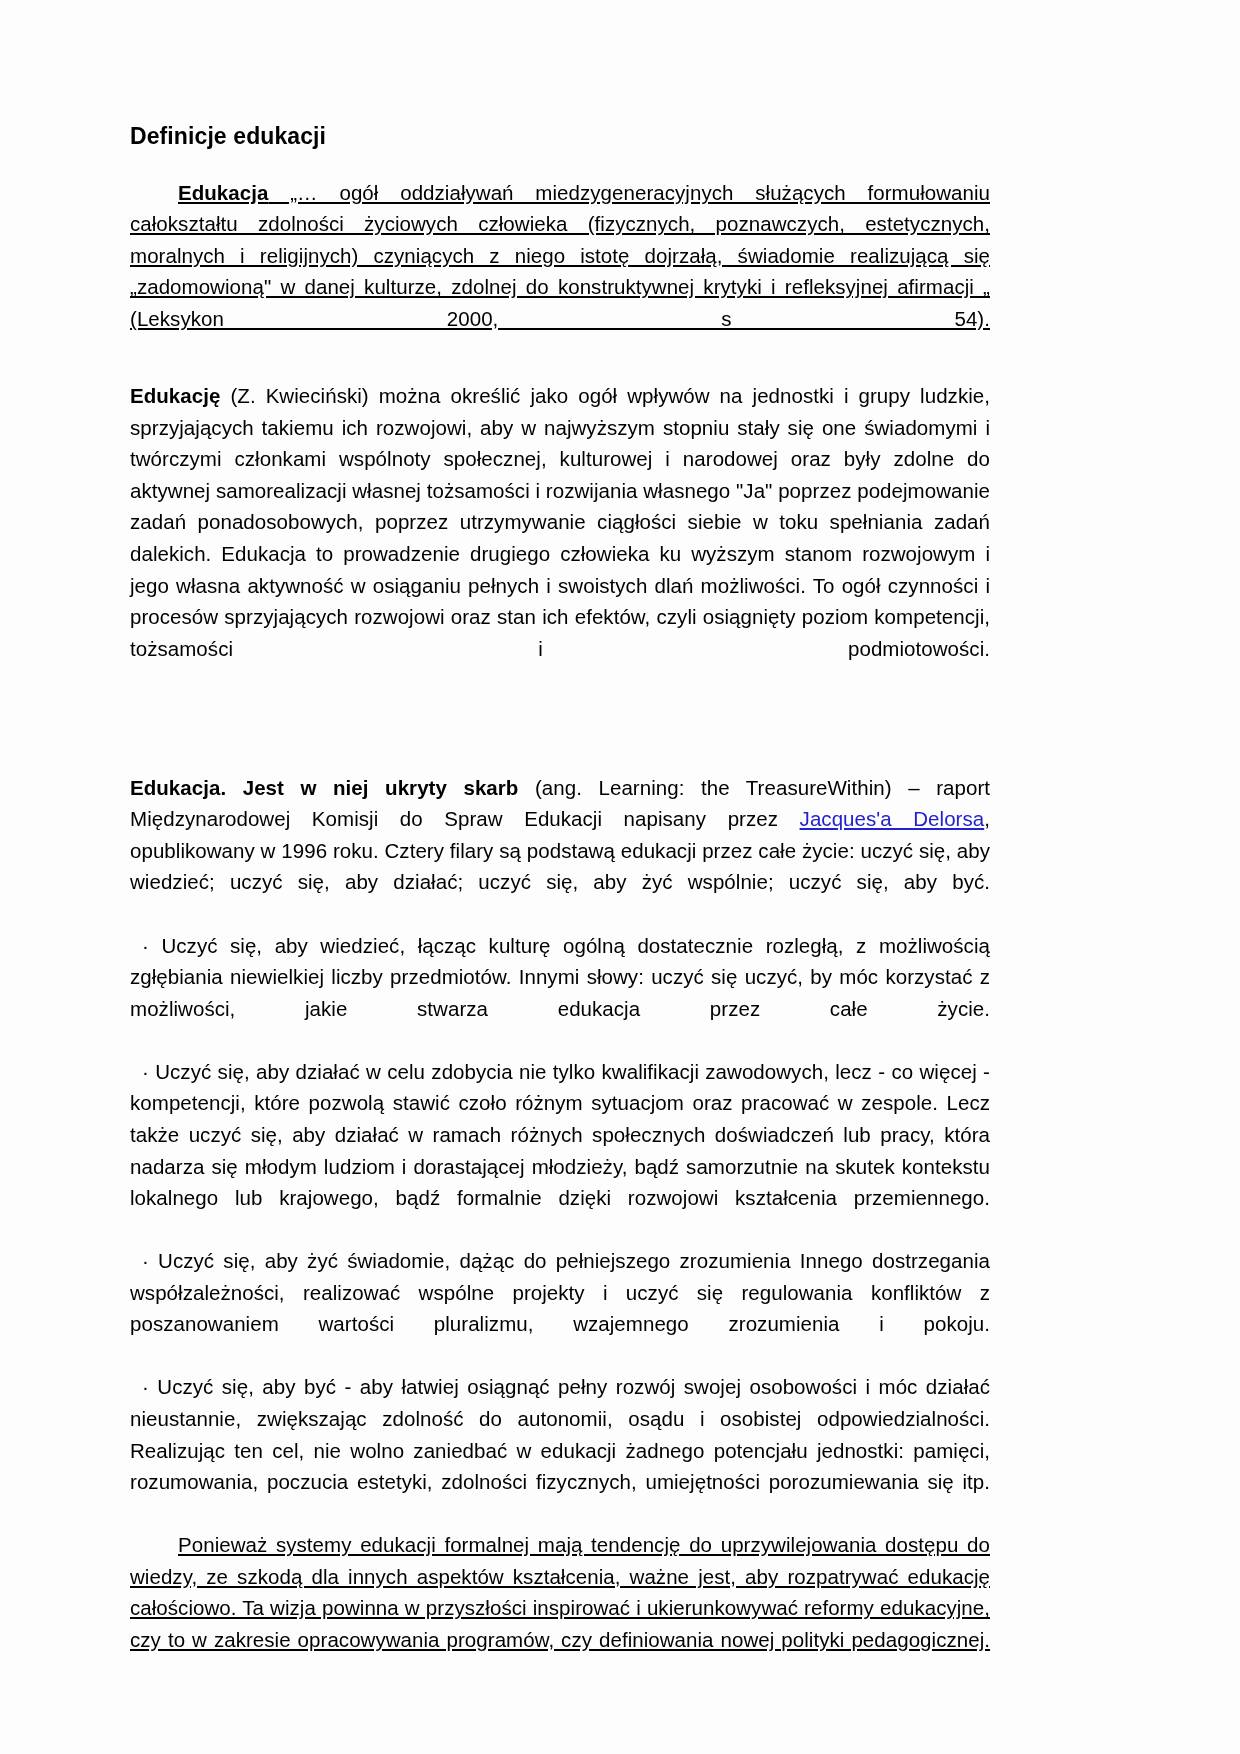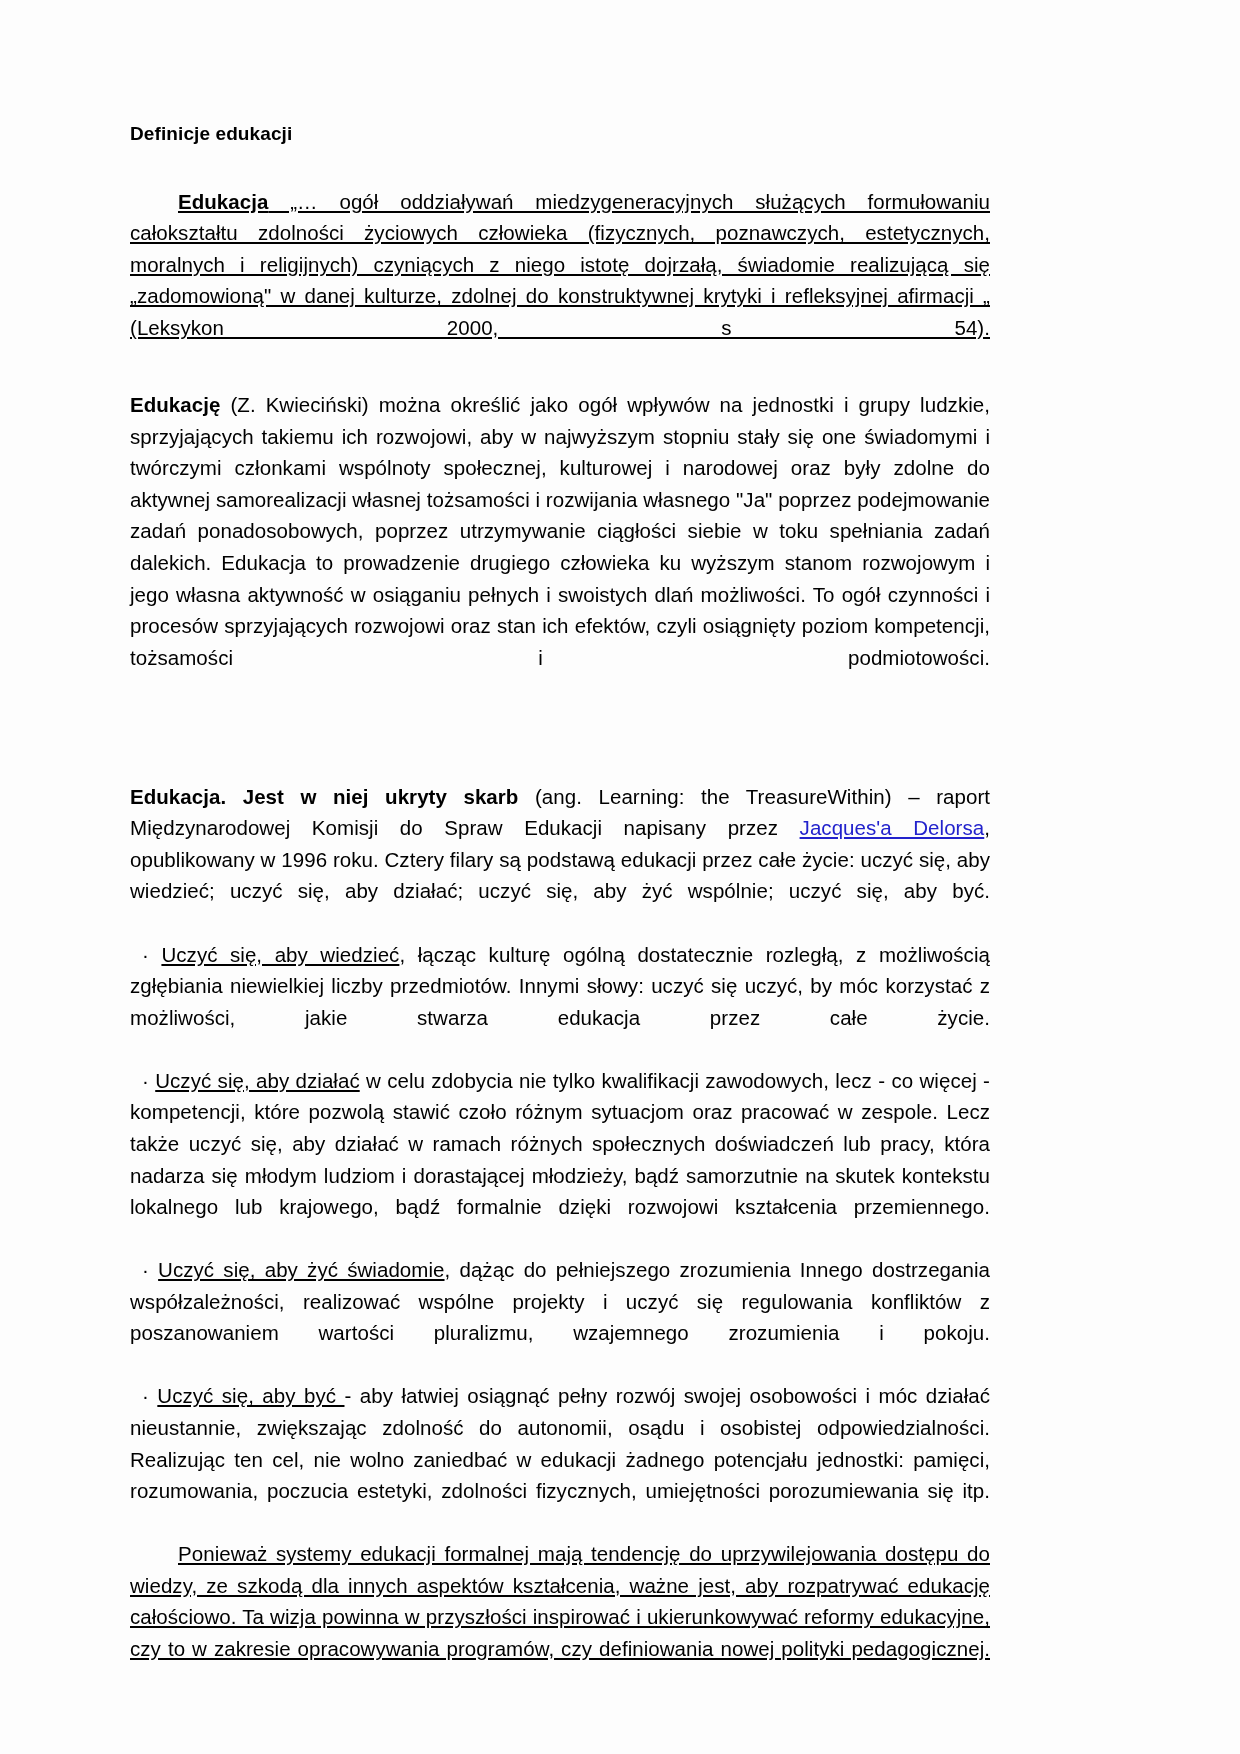--- a/index.html
+++ b/index.html
@@ -27,10 +27,10 @@
   }
   
   .doc-heading {
-    font-size: 19px;
+    font-size: 23px;
     font-weight: bold;
     line-height: 1.25;
-    margin: 0 0 40px 0;
+    margin: 0 0 26px 0;
     letter-spacing: 0.1px;
   }
   .section-heading {

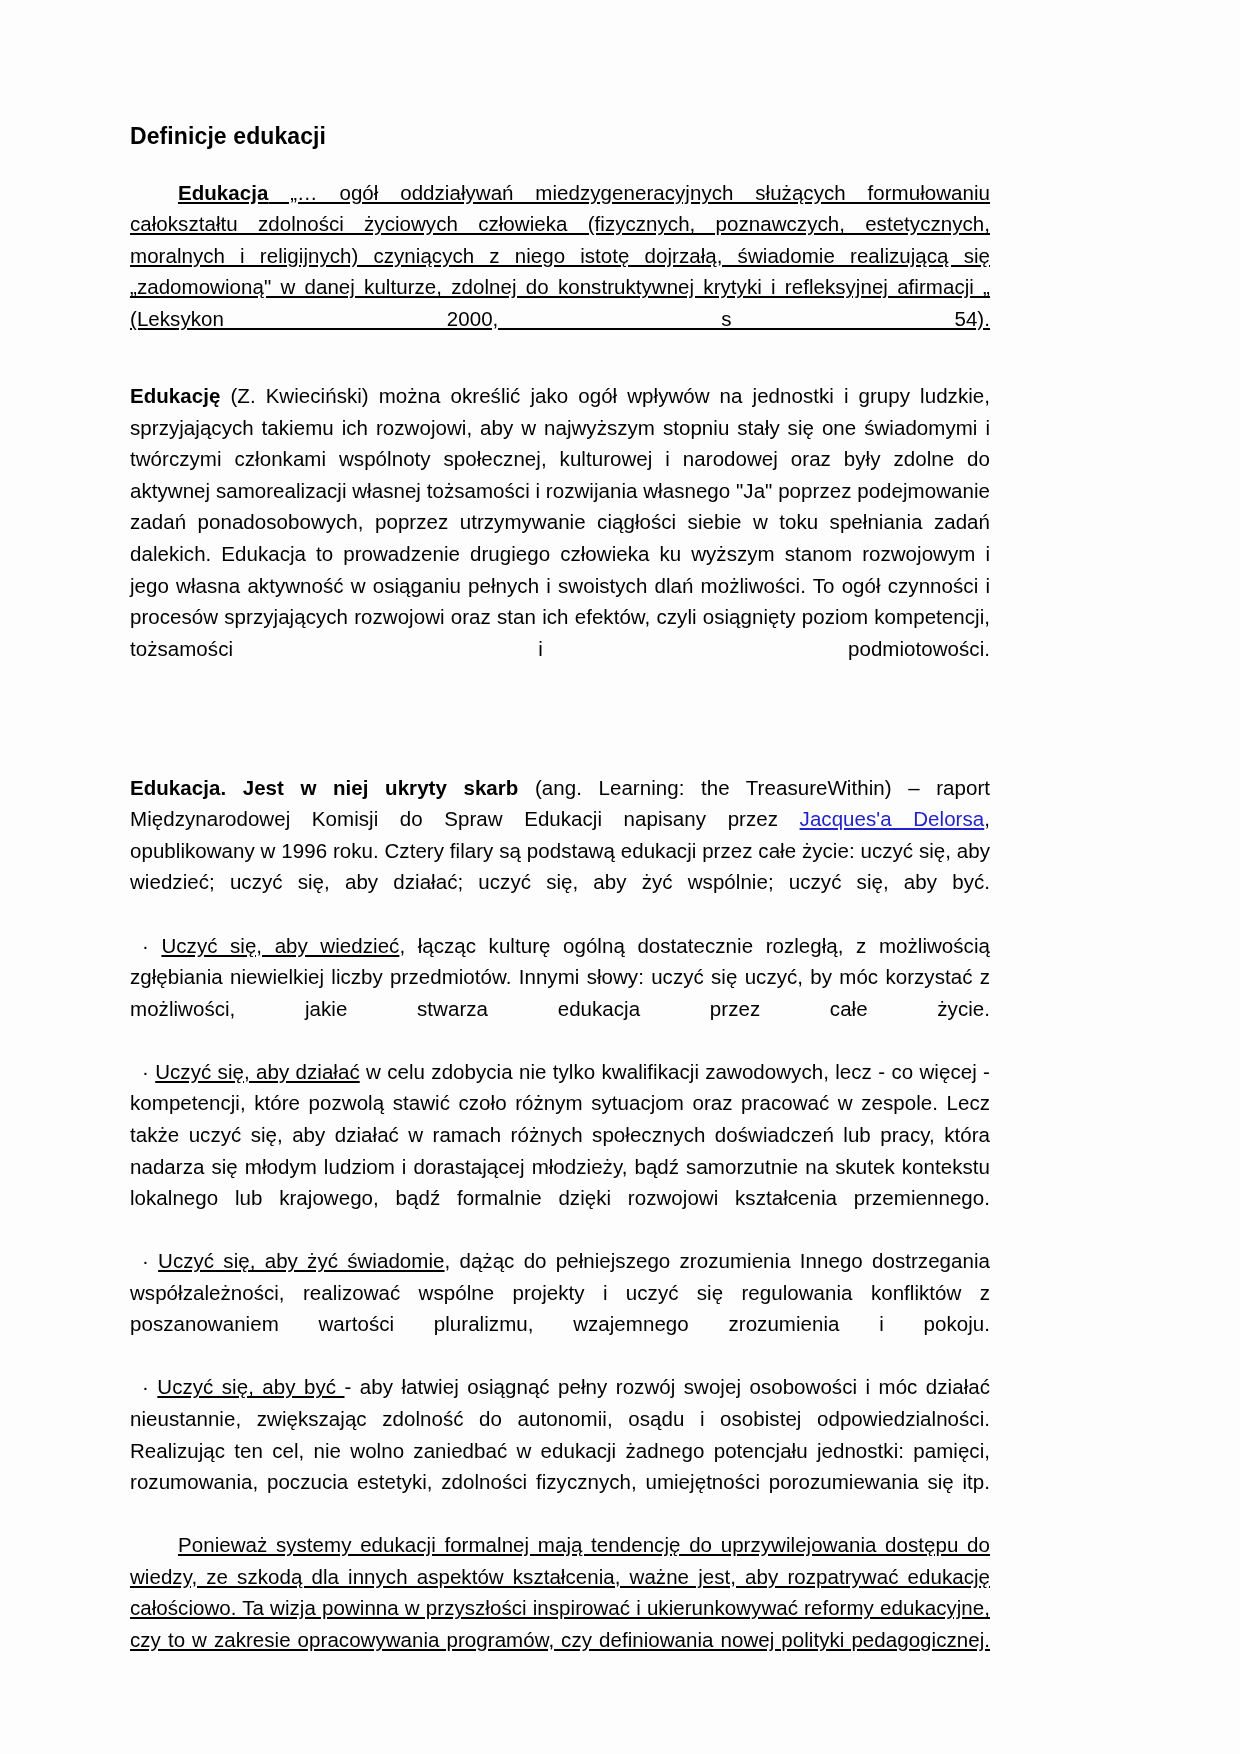--- a/index.html
+++ b/index.html
@@ -66,7 +66,7 @@
   }
   .b { font-weight: bold; }
   .i { }
-  .u { text-decoration: underline; text-underline-offset: 2px; }
+  .u { text-underline-offset: 2px; }
   .link {
     color: #2222cc;
     text-underline-offset: 2px;

